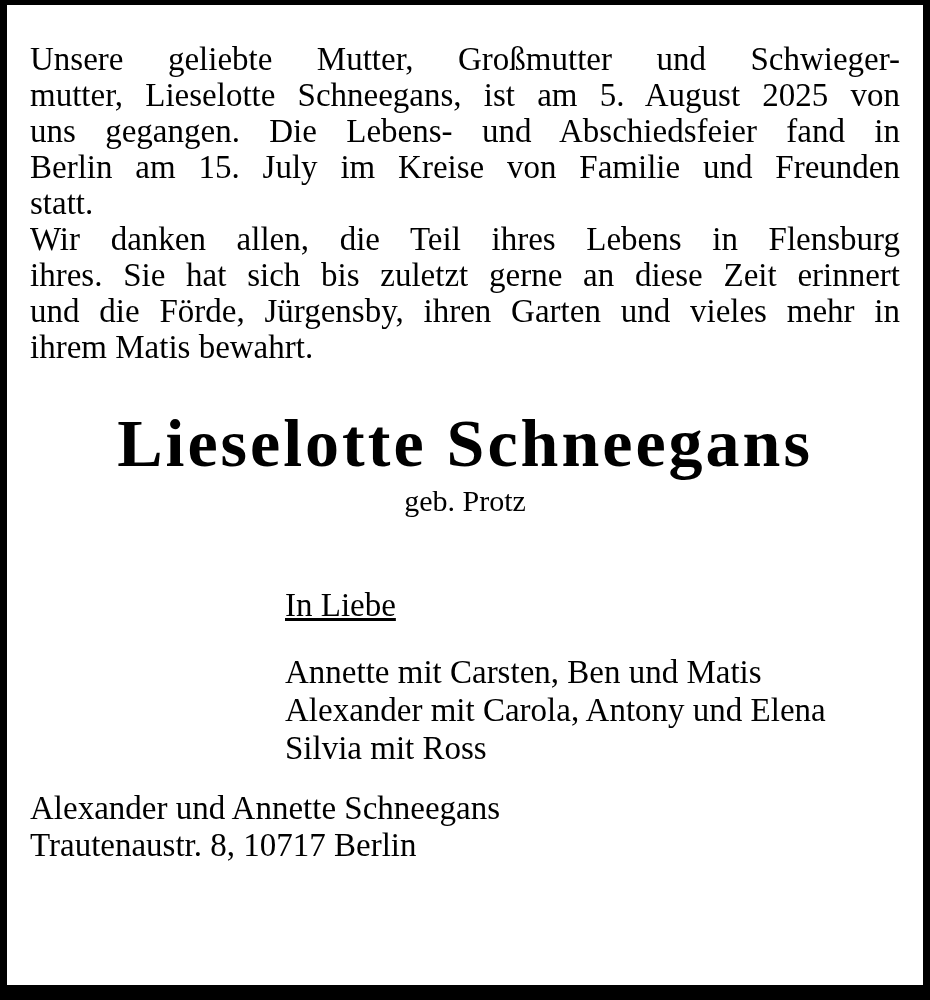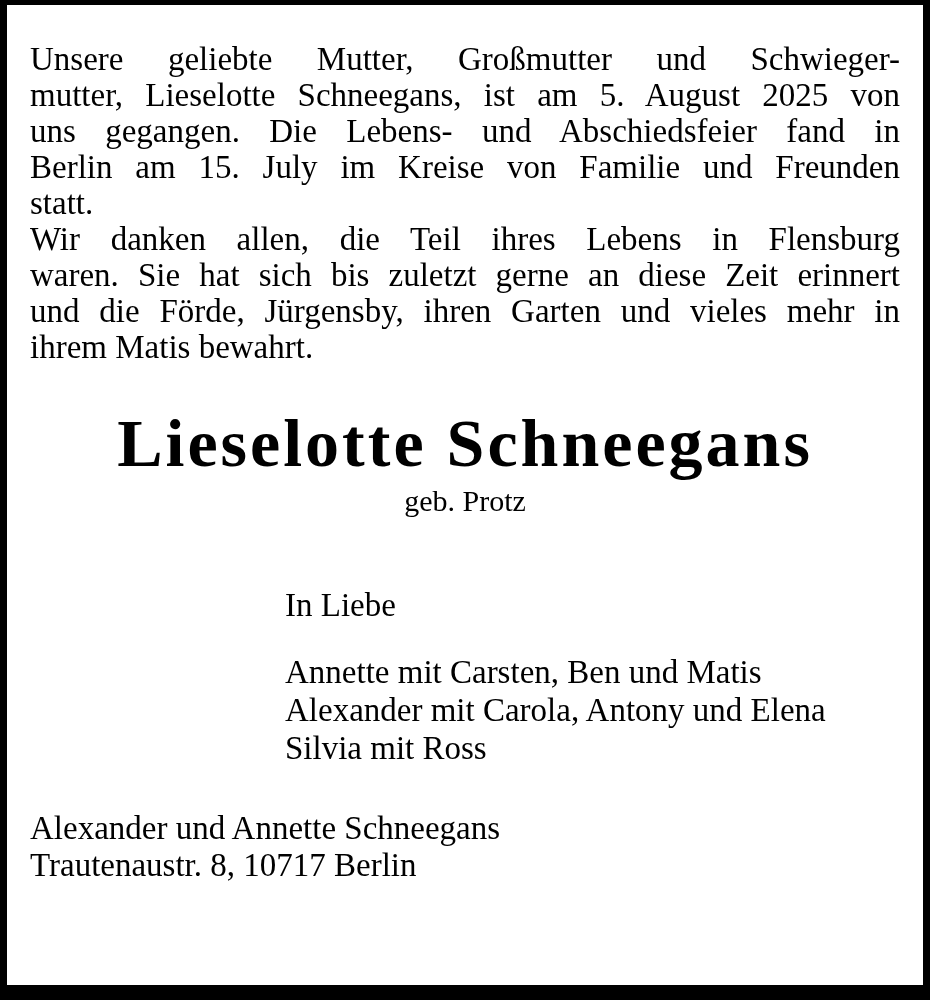--- a/index.html
+++ b/index.html
@@ -113,7 +113,7 @@
 
       <div class="para">
         <div class="line jline">Wir danken allen, die Teil ihres Lebens in Flensburg</div>
-        <div class="line jline">waren. Sie hat sich bis zuletzt gerne an diese Zeit erinnert</div>
+        <div class="line jline">ihres. Sie hat sich bis zuletzt gerne an diese Zeit erinnert</div>
         <div class="line jline">und die Förde, Jürgensby, ihren Garten und vieles mehr in</div>
         <div class="line lline">ihrem Matis bewahrt.</div>
       </div>

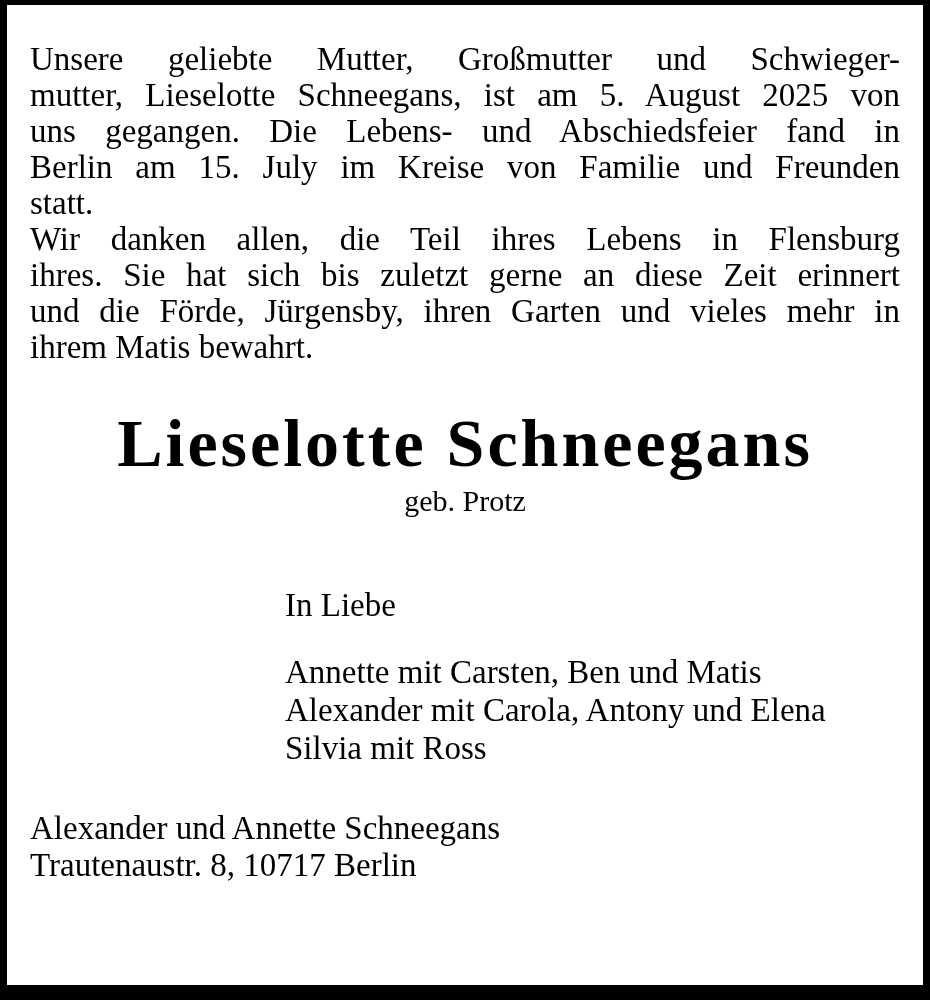--- a/index.html
+++ b/index.html
@@ -76,6 +76,7 @@
     margin: 69px 0 0 255px;
     font-size: 33px;
     line-height: 36px;
+    text-decoration: underline;
   }
   .mourners {
     margin: 30px 0 0 255px;

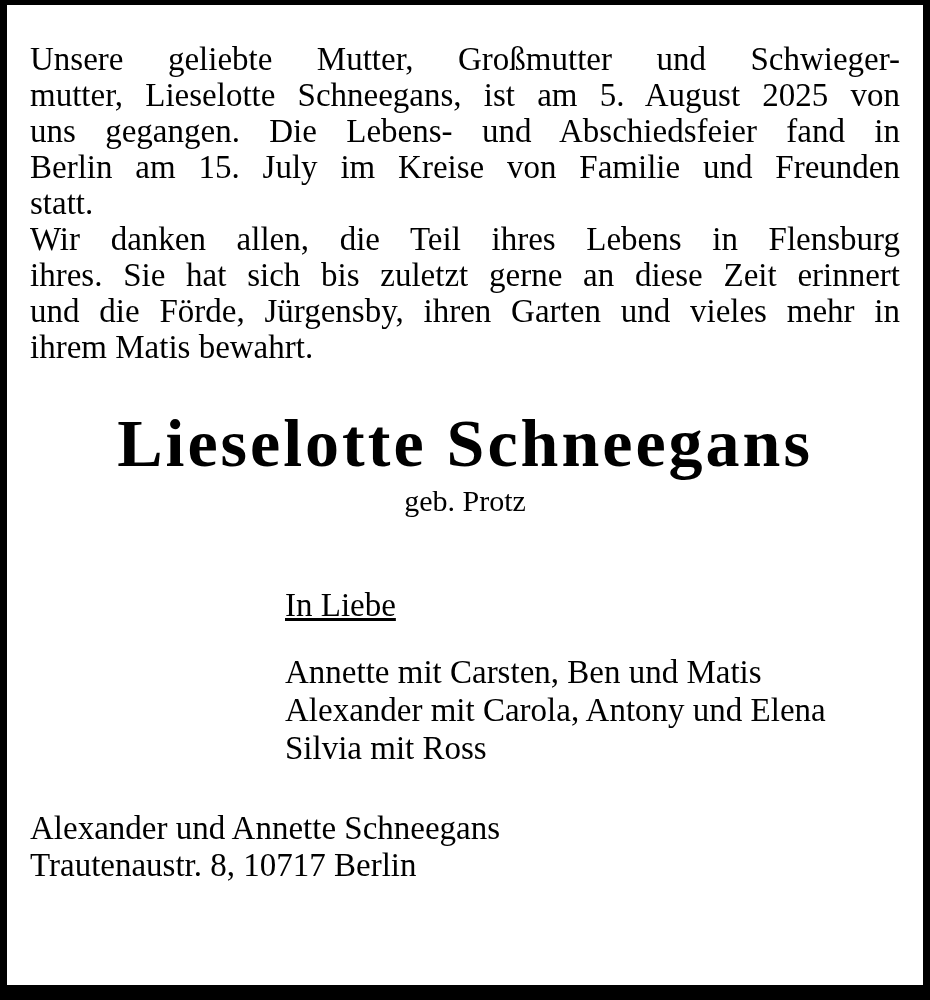--- a/index.html
+++ b/index.html
@@ -88,7 +88,7 @@
     white-space: nowrap;
   }
   .footer {
-    margin-top: 43px;
+    margin-top: 23px;
     font-size: 33px;
   }
   .footer .fline {

